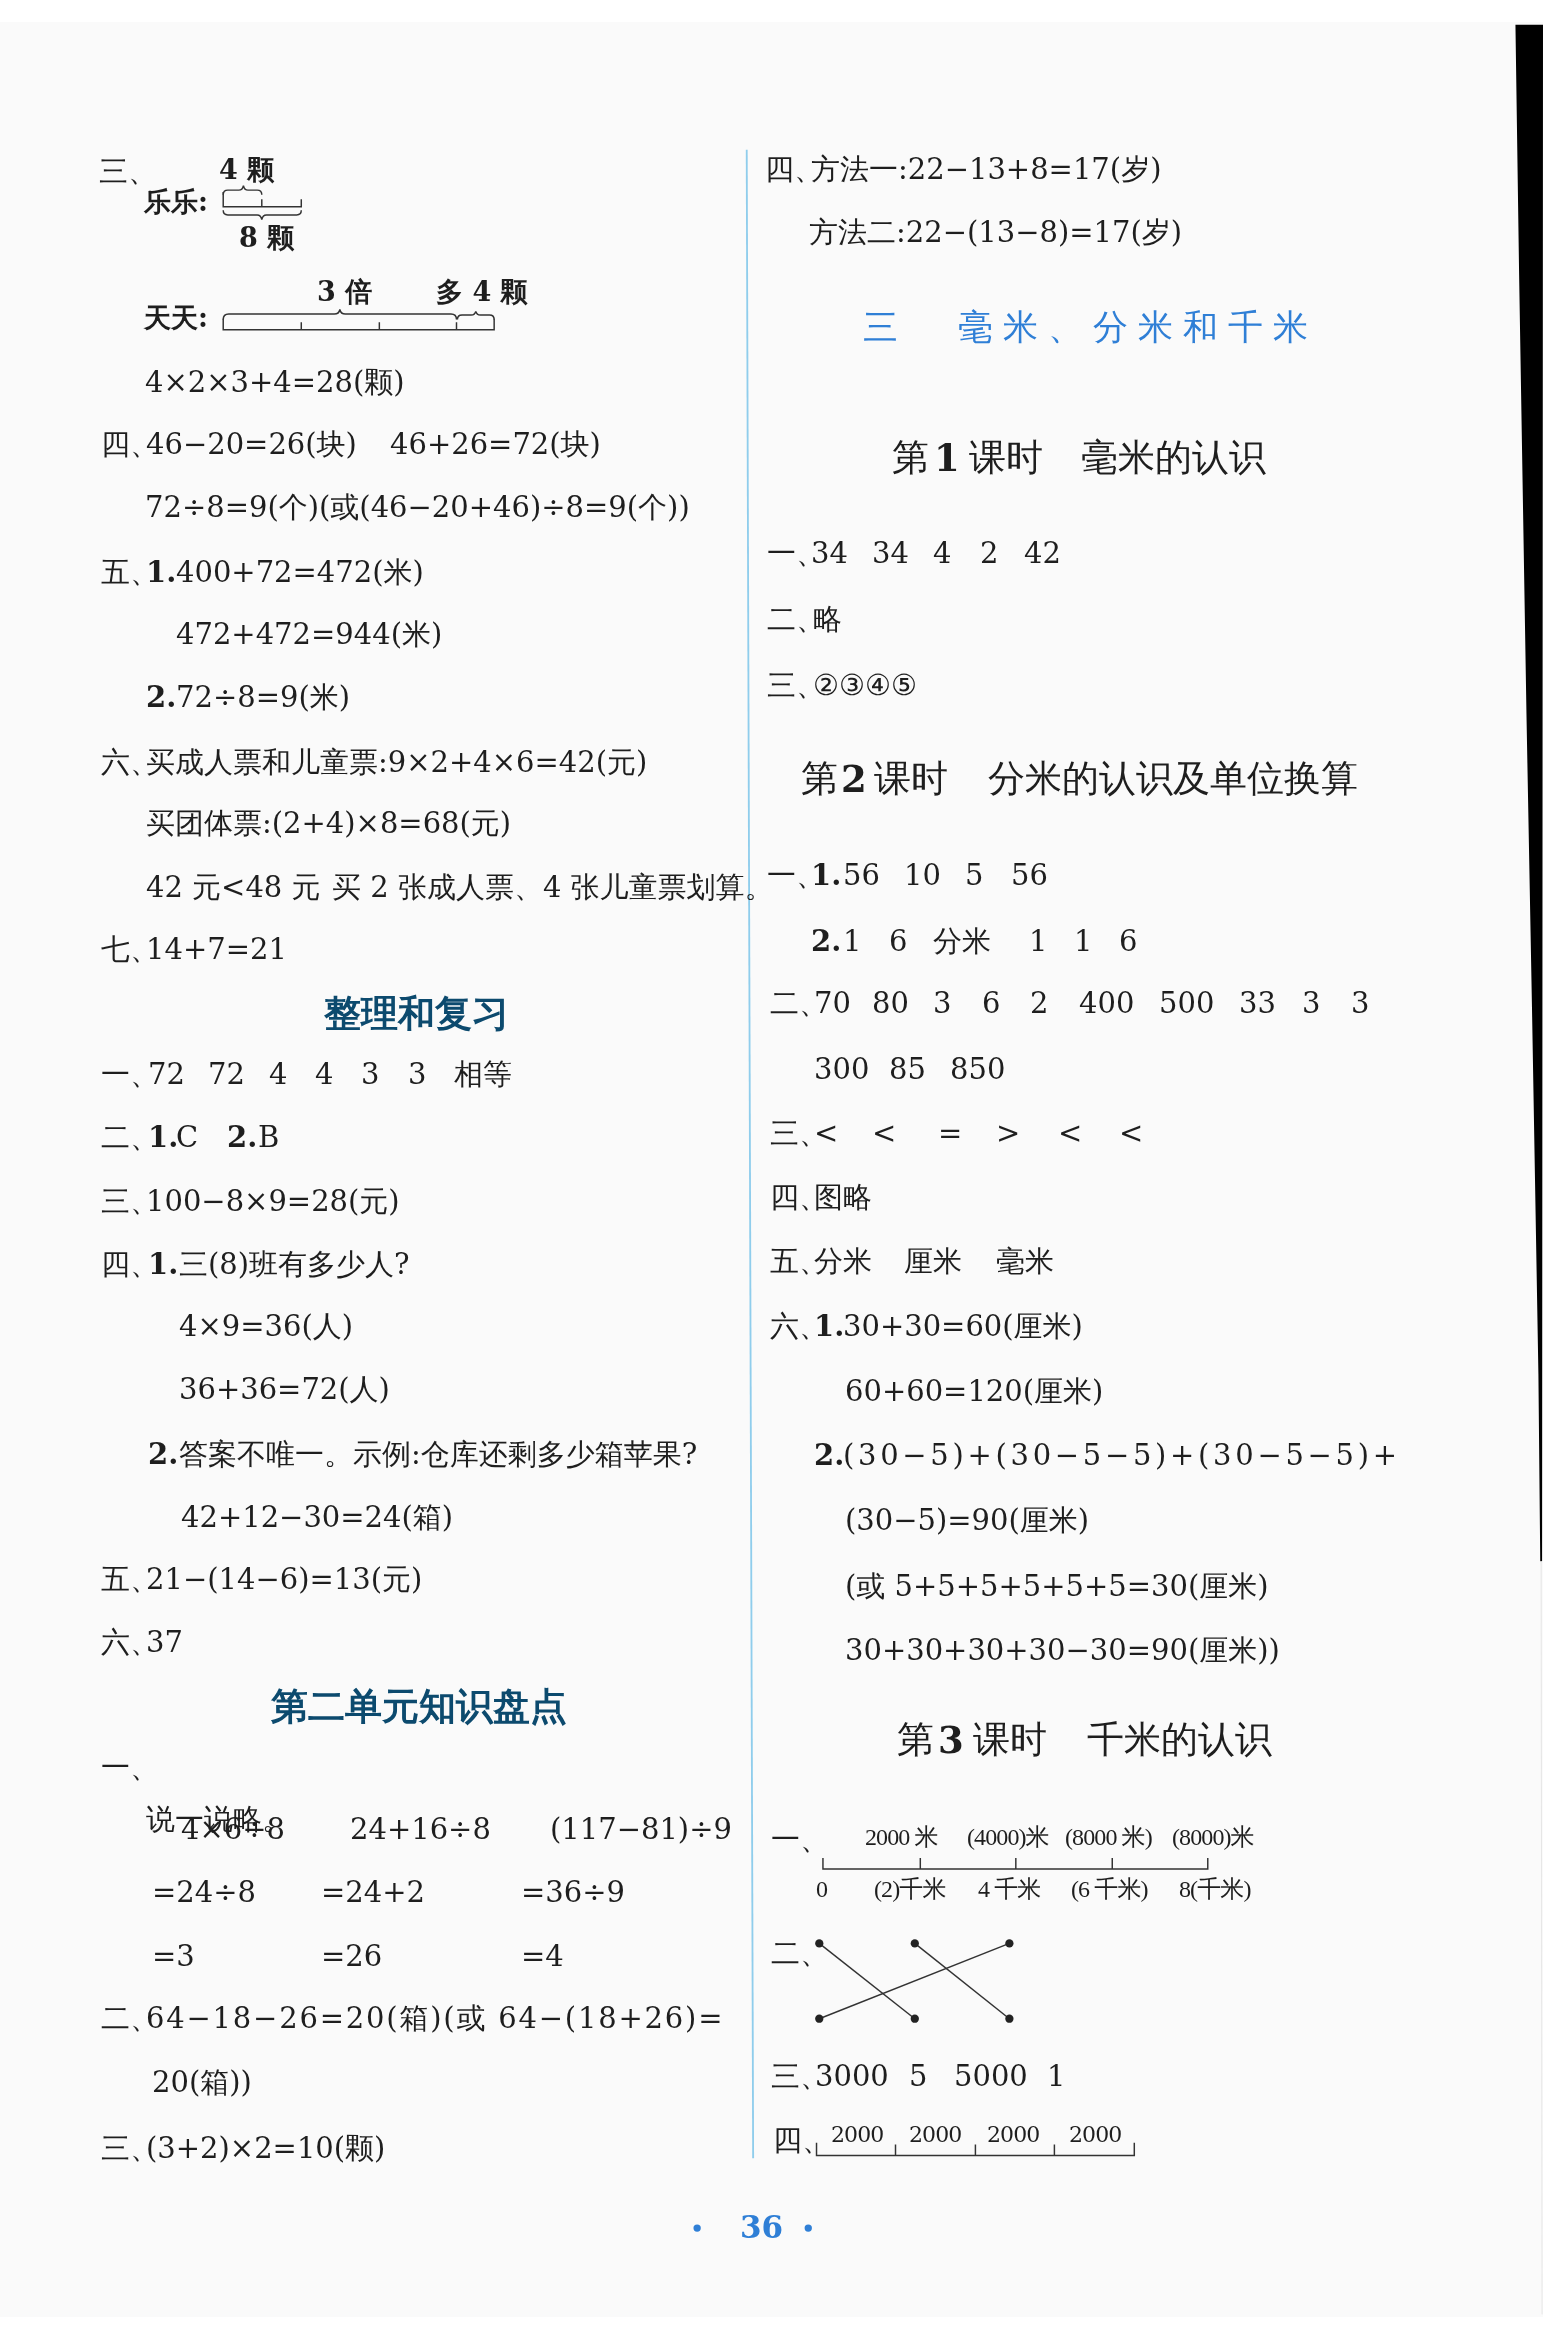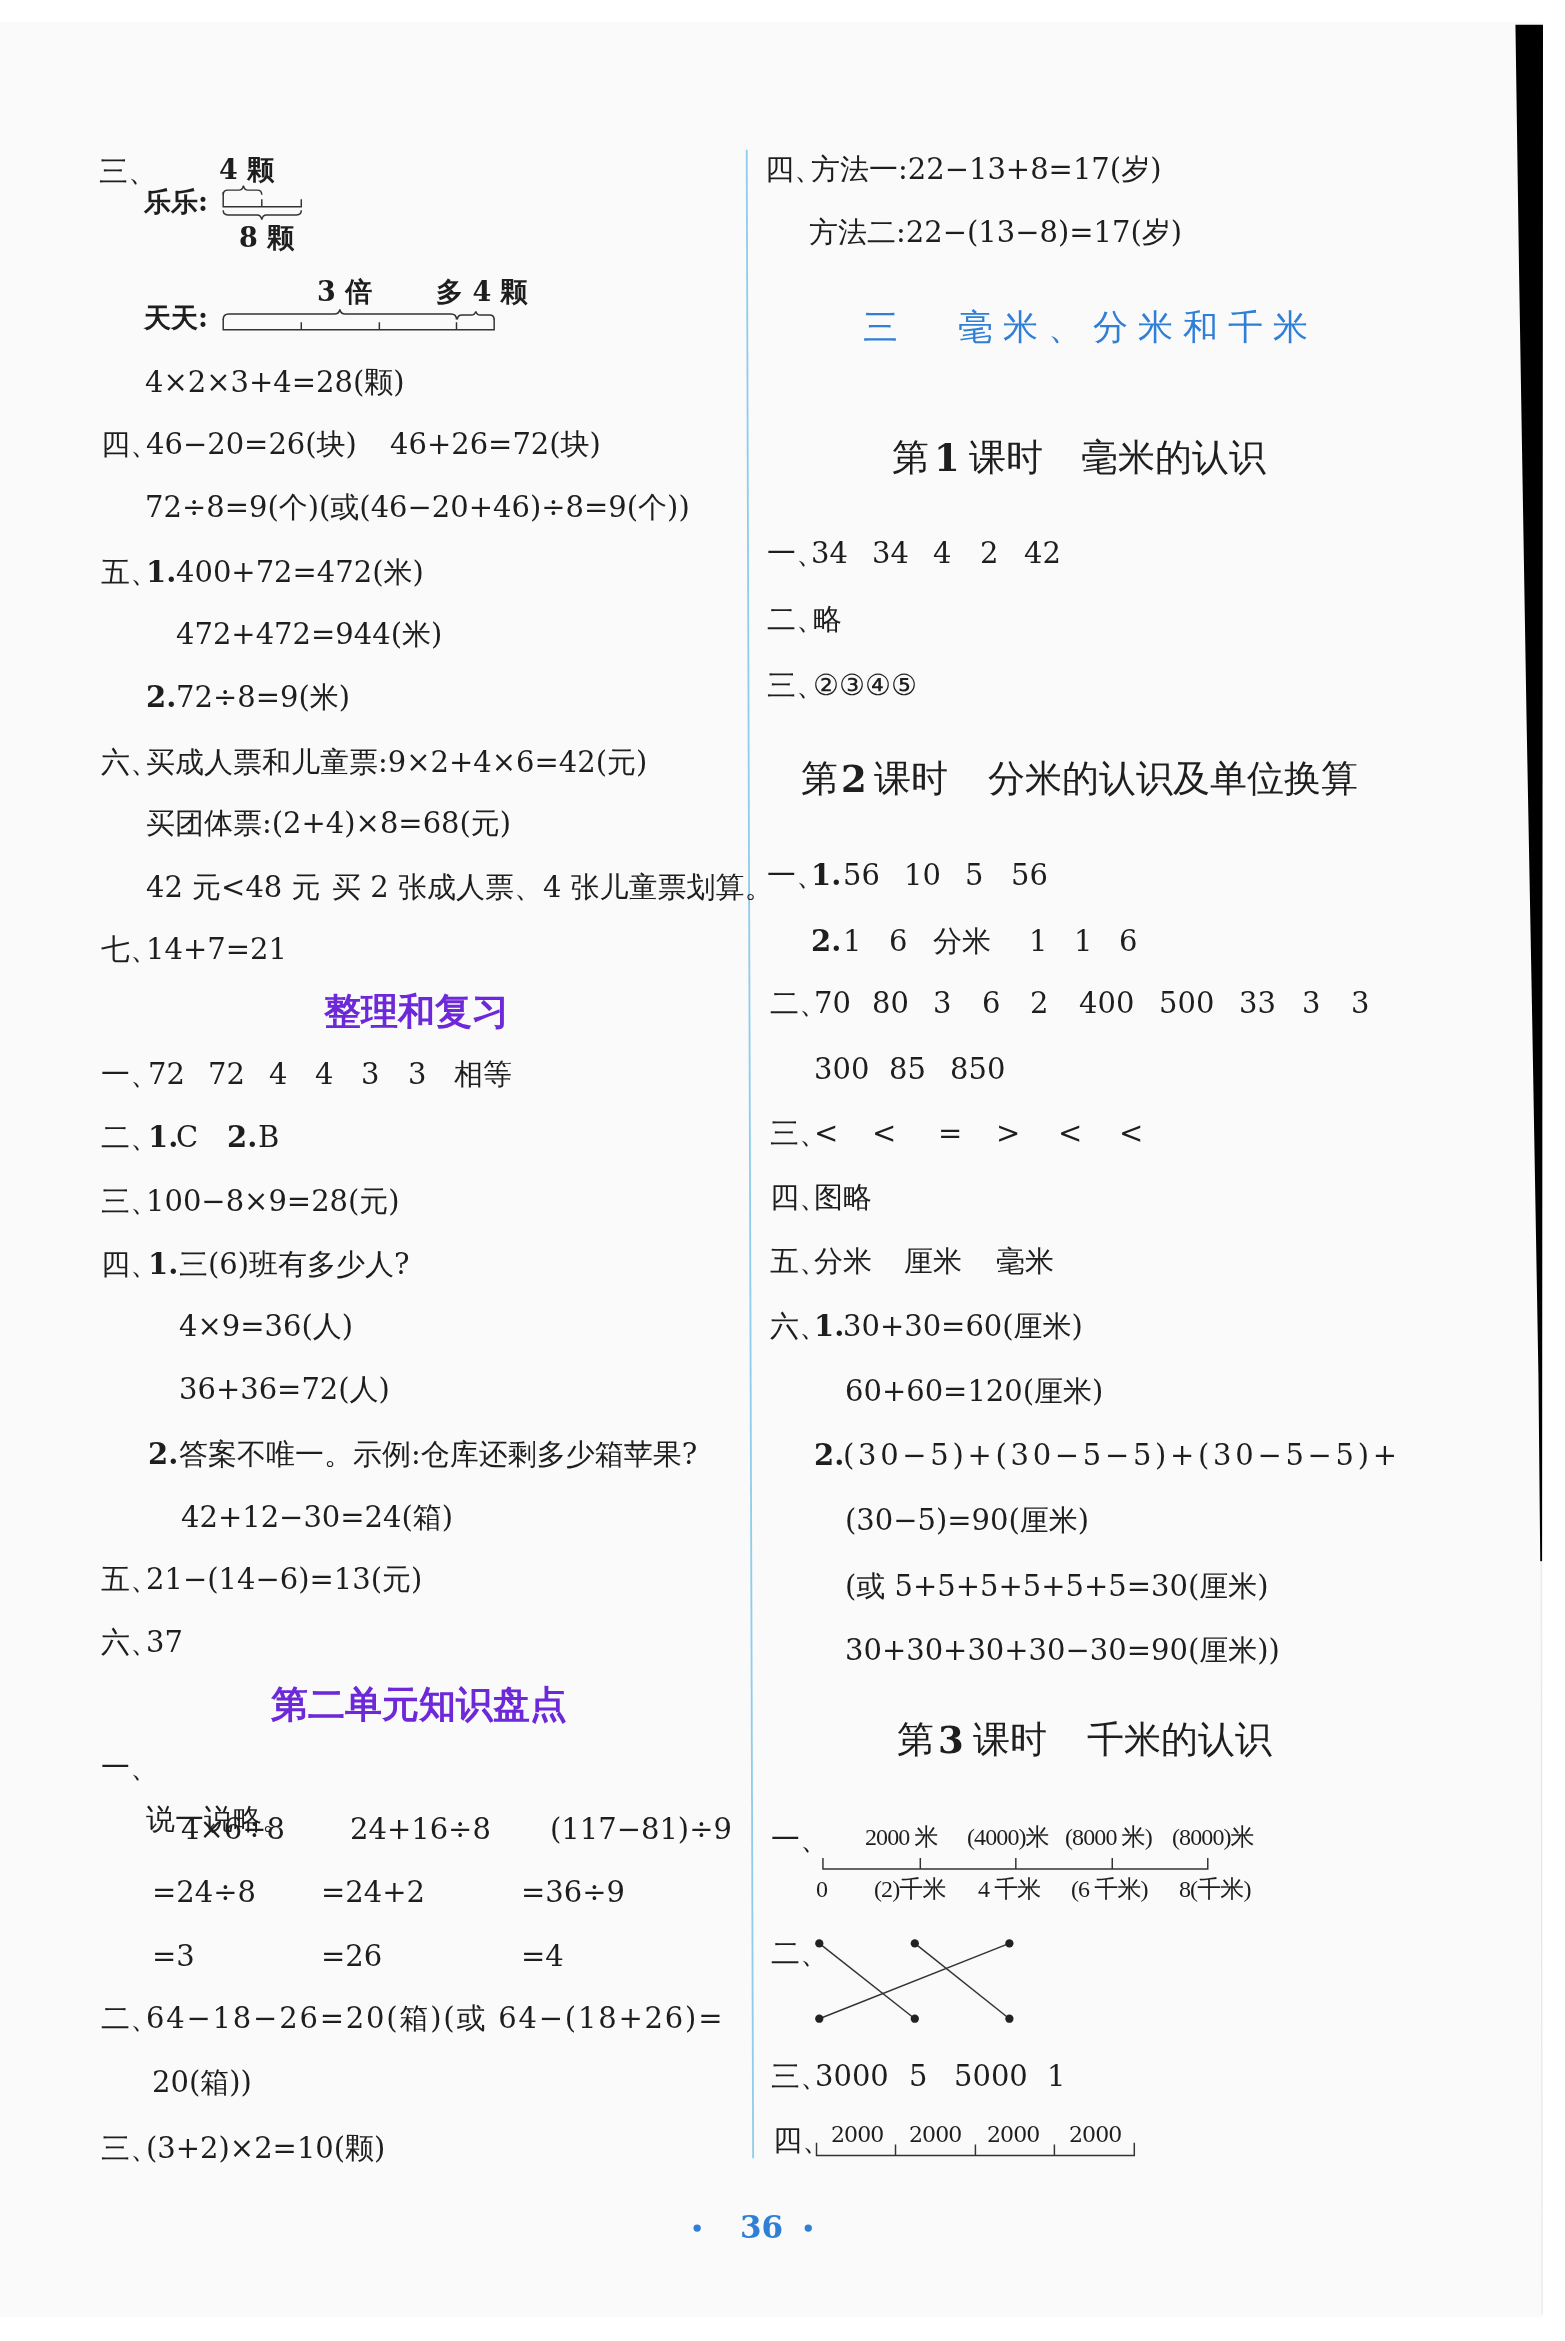--- a/index.html
+++ b/index.html
@@ -22,8 +22,8 @@
     .seg { font-size: 22px; line-height: 27.5px; height: 27.5px; letter-spacing: -0.9px; }
     .b { font-weight: bold; }
     .h-blue {
-      font-family: Liberation Mono, monospace; font-weight: bold;
-      color: #6d28d9; font-size: 37px; line-height: 44px; height: 44px;
+      font-family: Liberation Sans, sans-serif; font-weight: bold;
+      color: #0c4a6e; font-size: 37px; line-height: 44px; height: 44px;
     }
     .h-unit {
       color: #2f7fd6; font-size: 35px; line-height: 42px; height: 42px;

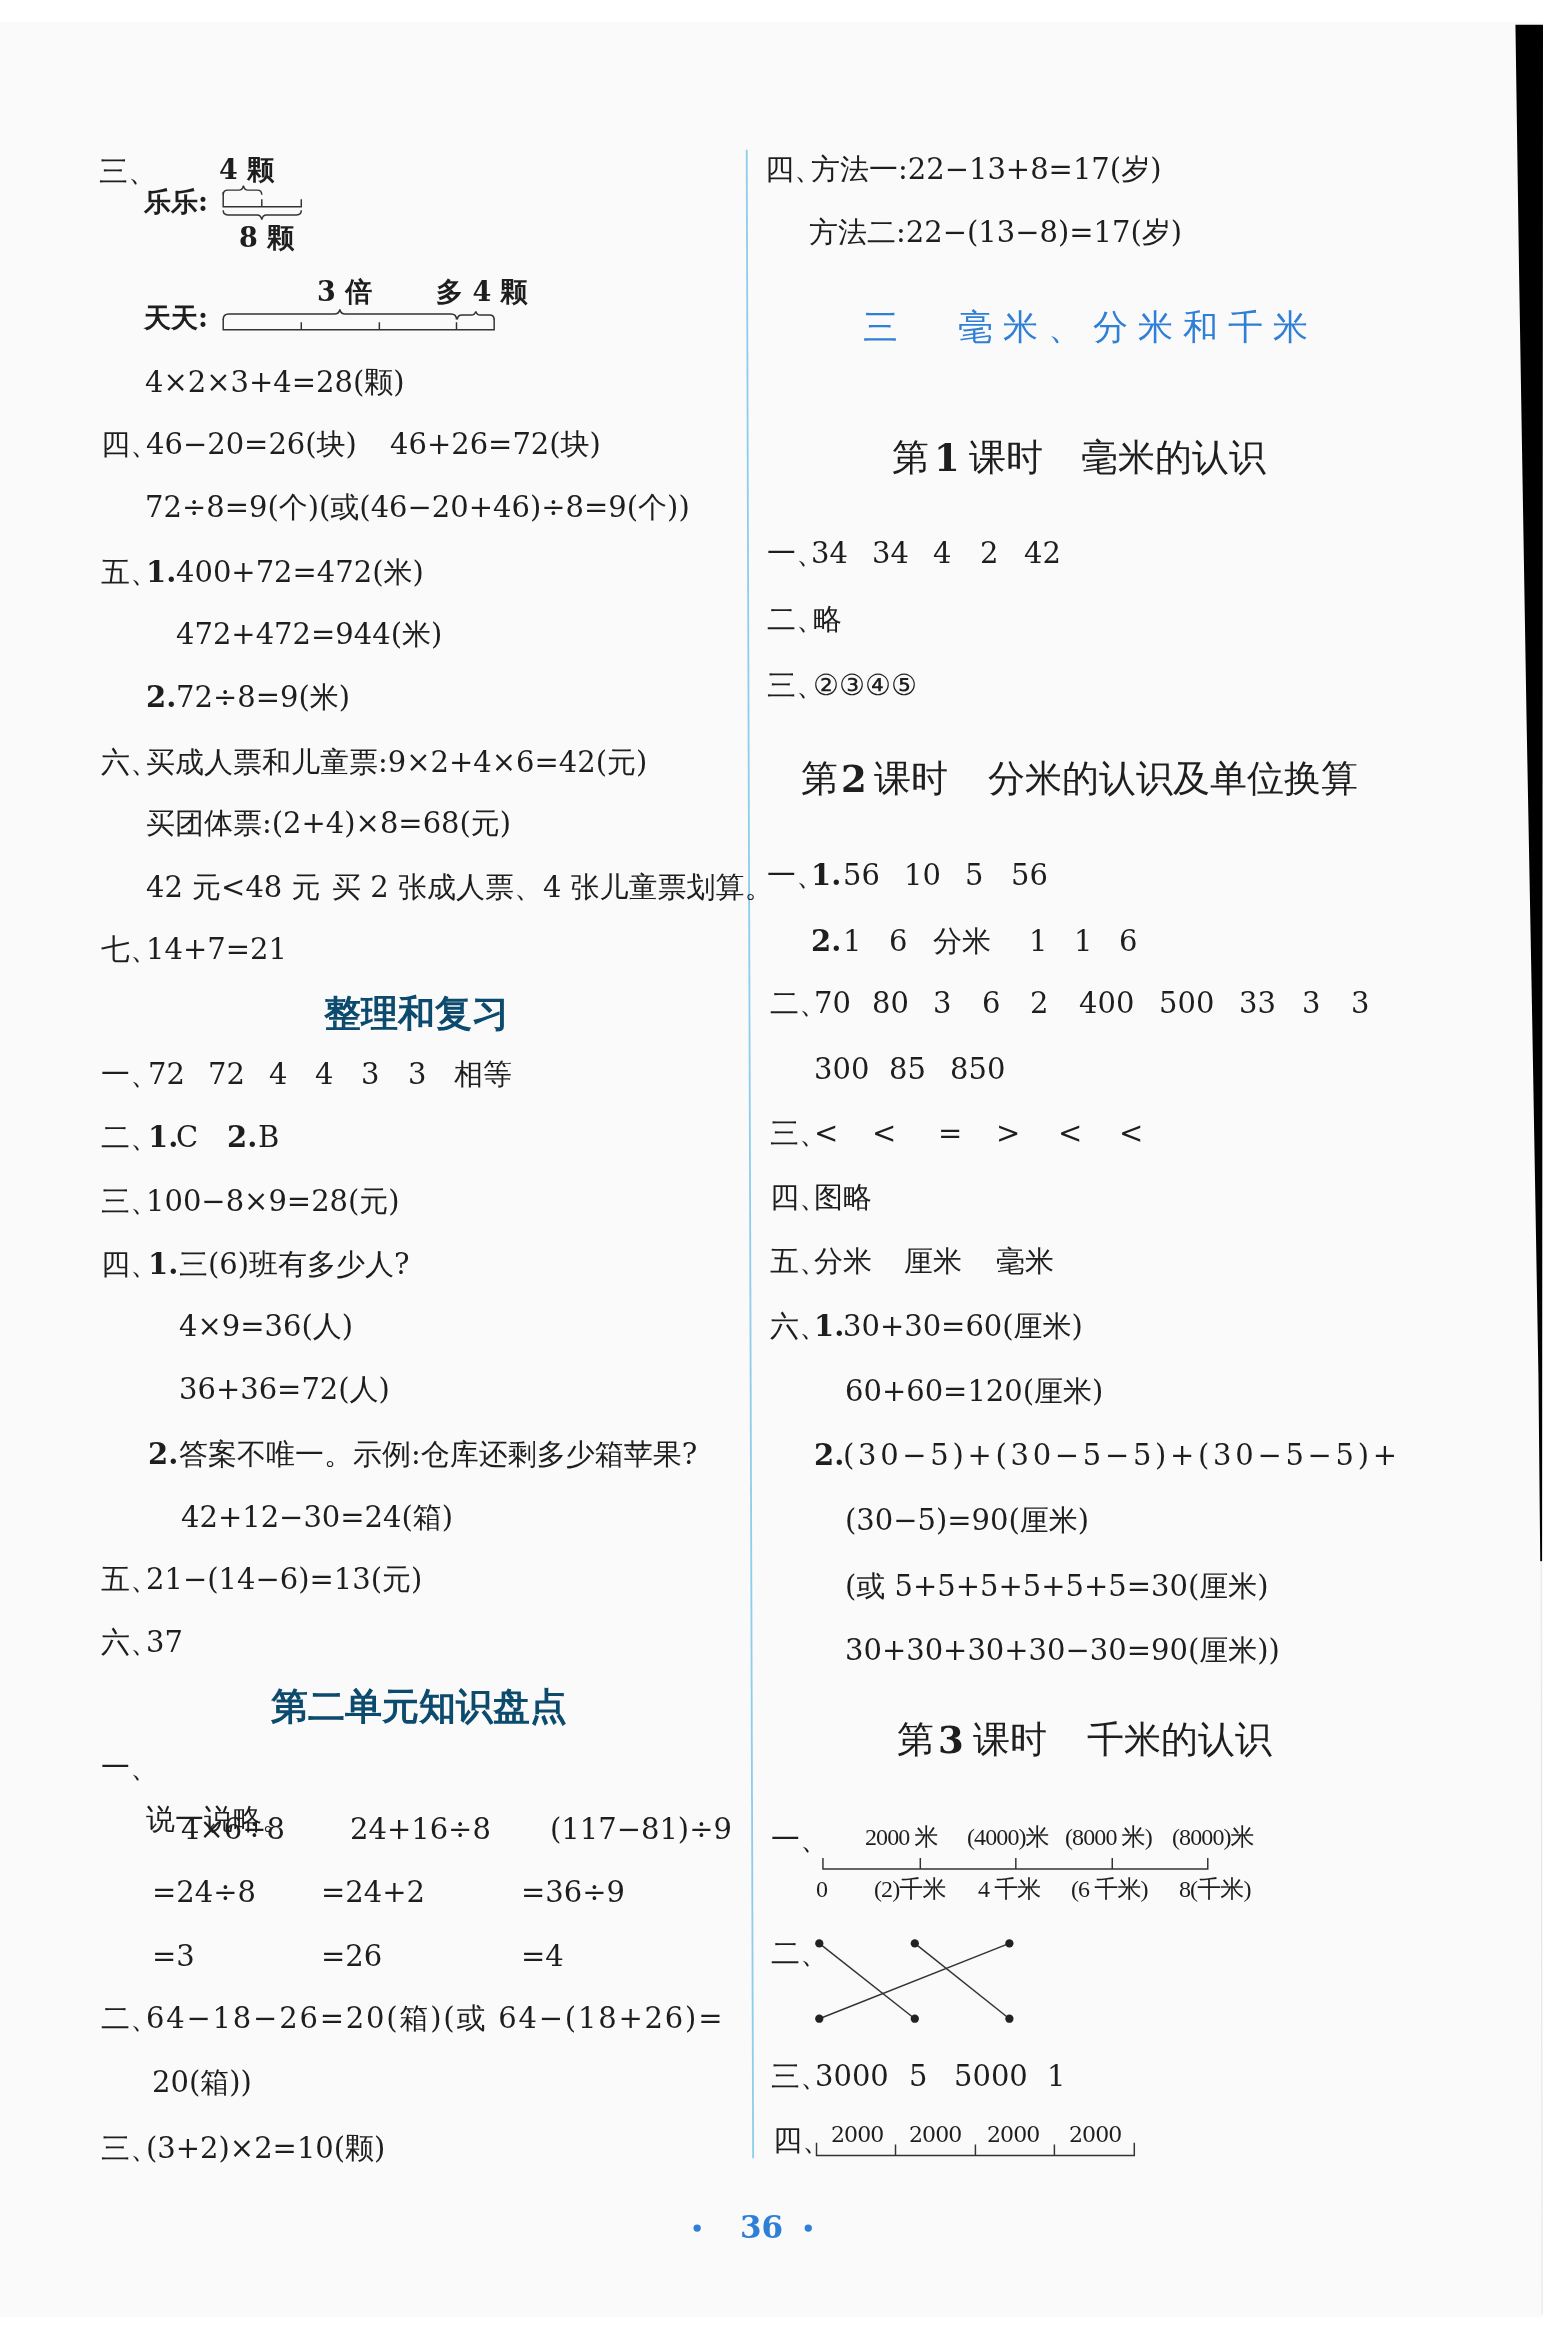--- a/index.html
+++ b/index.html
@@ -137,7 +137,7 @@
 
   <div class="t" style="left:101px;top:1246px">四、</div>
   <div class="t b" style="left:148px;top:1246px">1.</div>
-  <div class="t" style="left:179px;top:1246px">三(6)班有多少人?</div>
+  <div class="t" style="left:179px;top:1246px">三(8)班有多少人?</div>
   <div class="t" style="left:179px;top:1308px">4×9=36(人)</div>
   <div class="t" style="left:179px;top:1371px">36+36=72(人)</div>
   <div class="t b" style="left:148px;top:1436px">2.</div>

